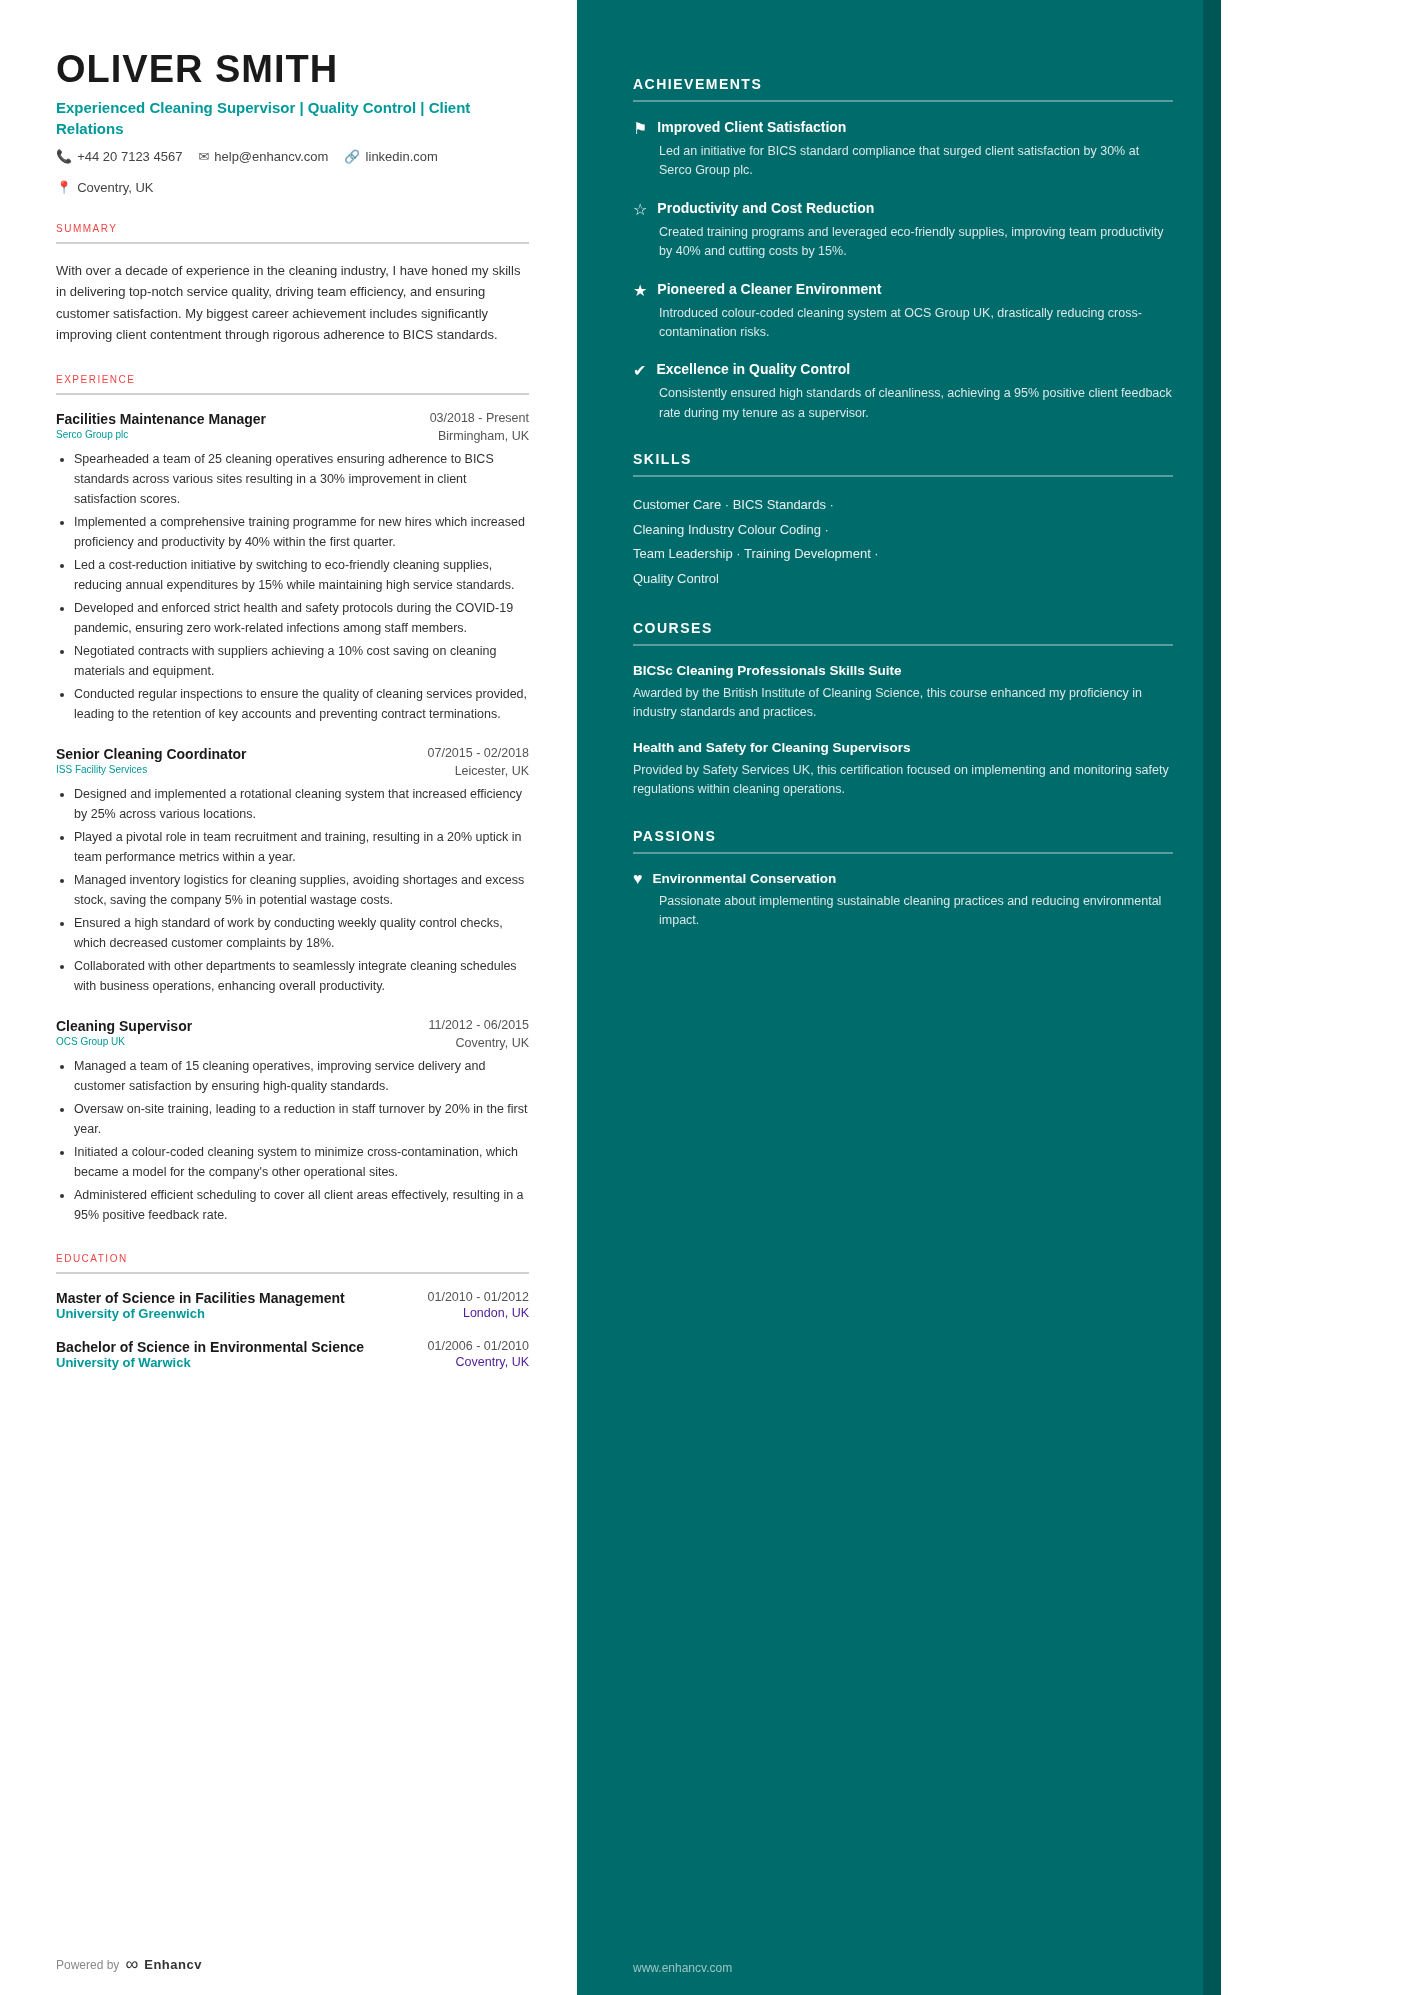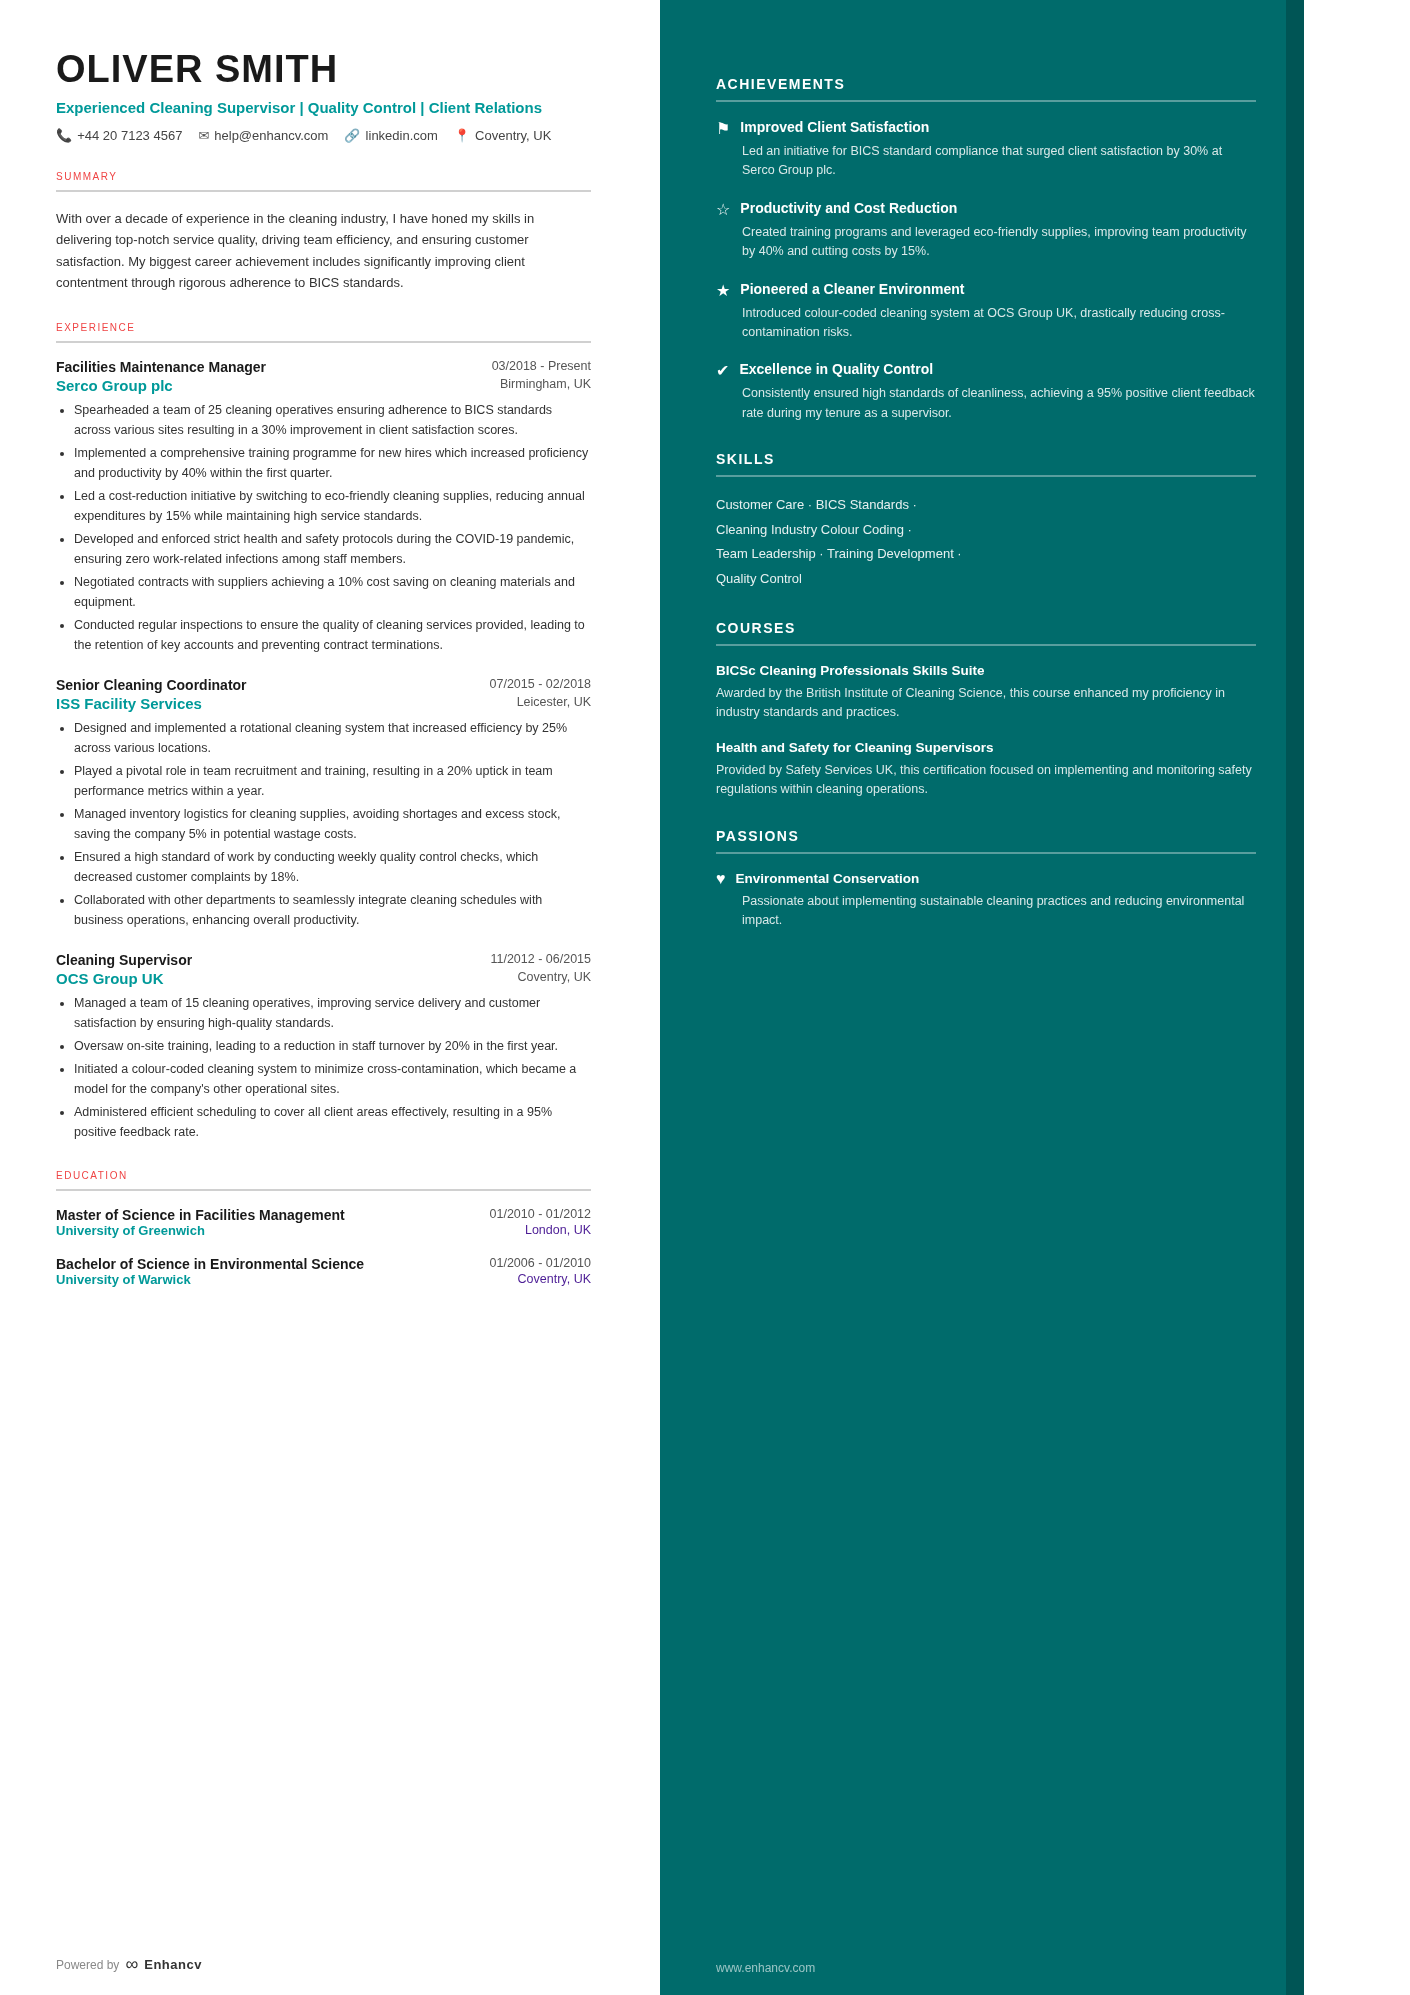--- a/index.html
+++ b/index.html
@@ -21,8 +21,8 @@
     }
     
     .left-col {
-      width: 660px;
-      padding: 48px 69px 48px 56px;
+      width: 577px;
+      padding: 48px 48px 48px 56px;
       background: white;
     }
     

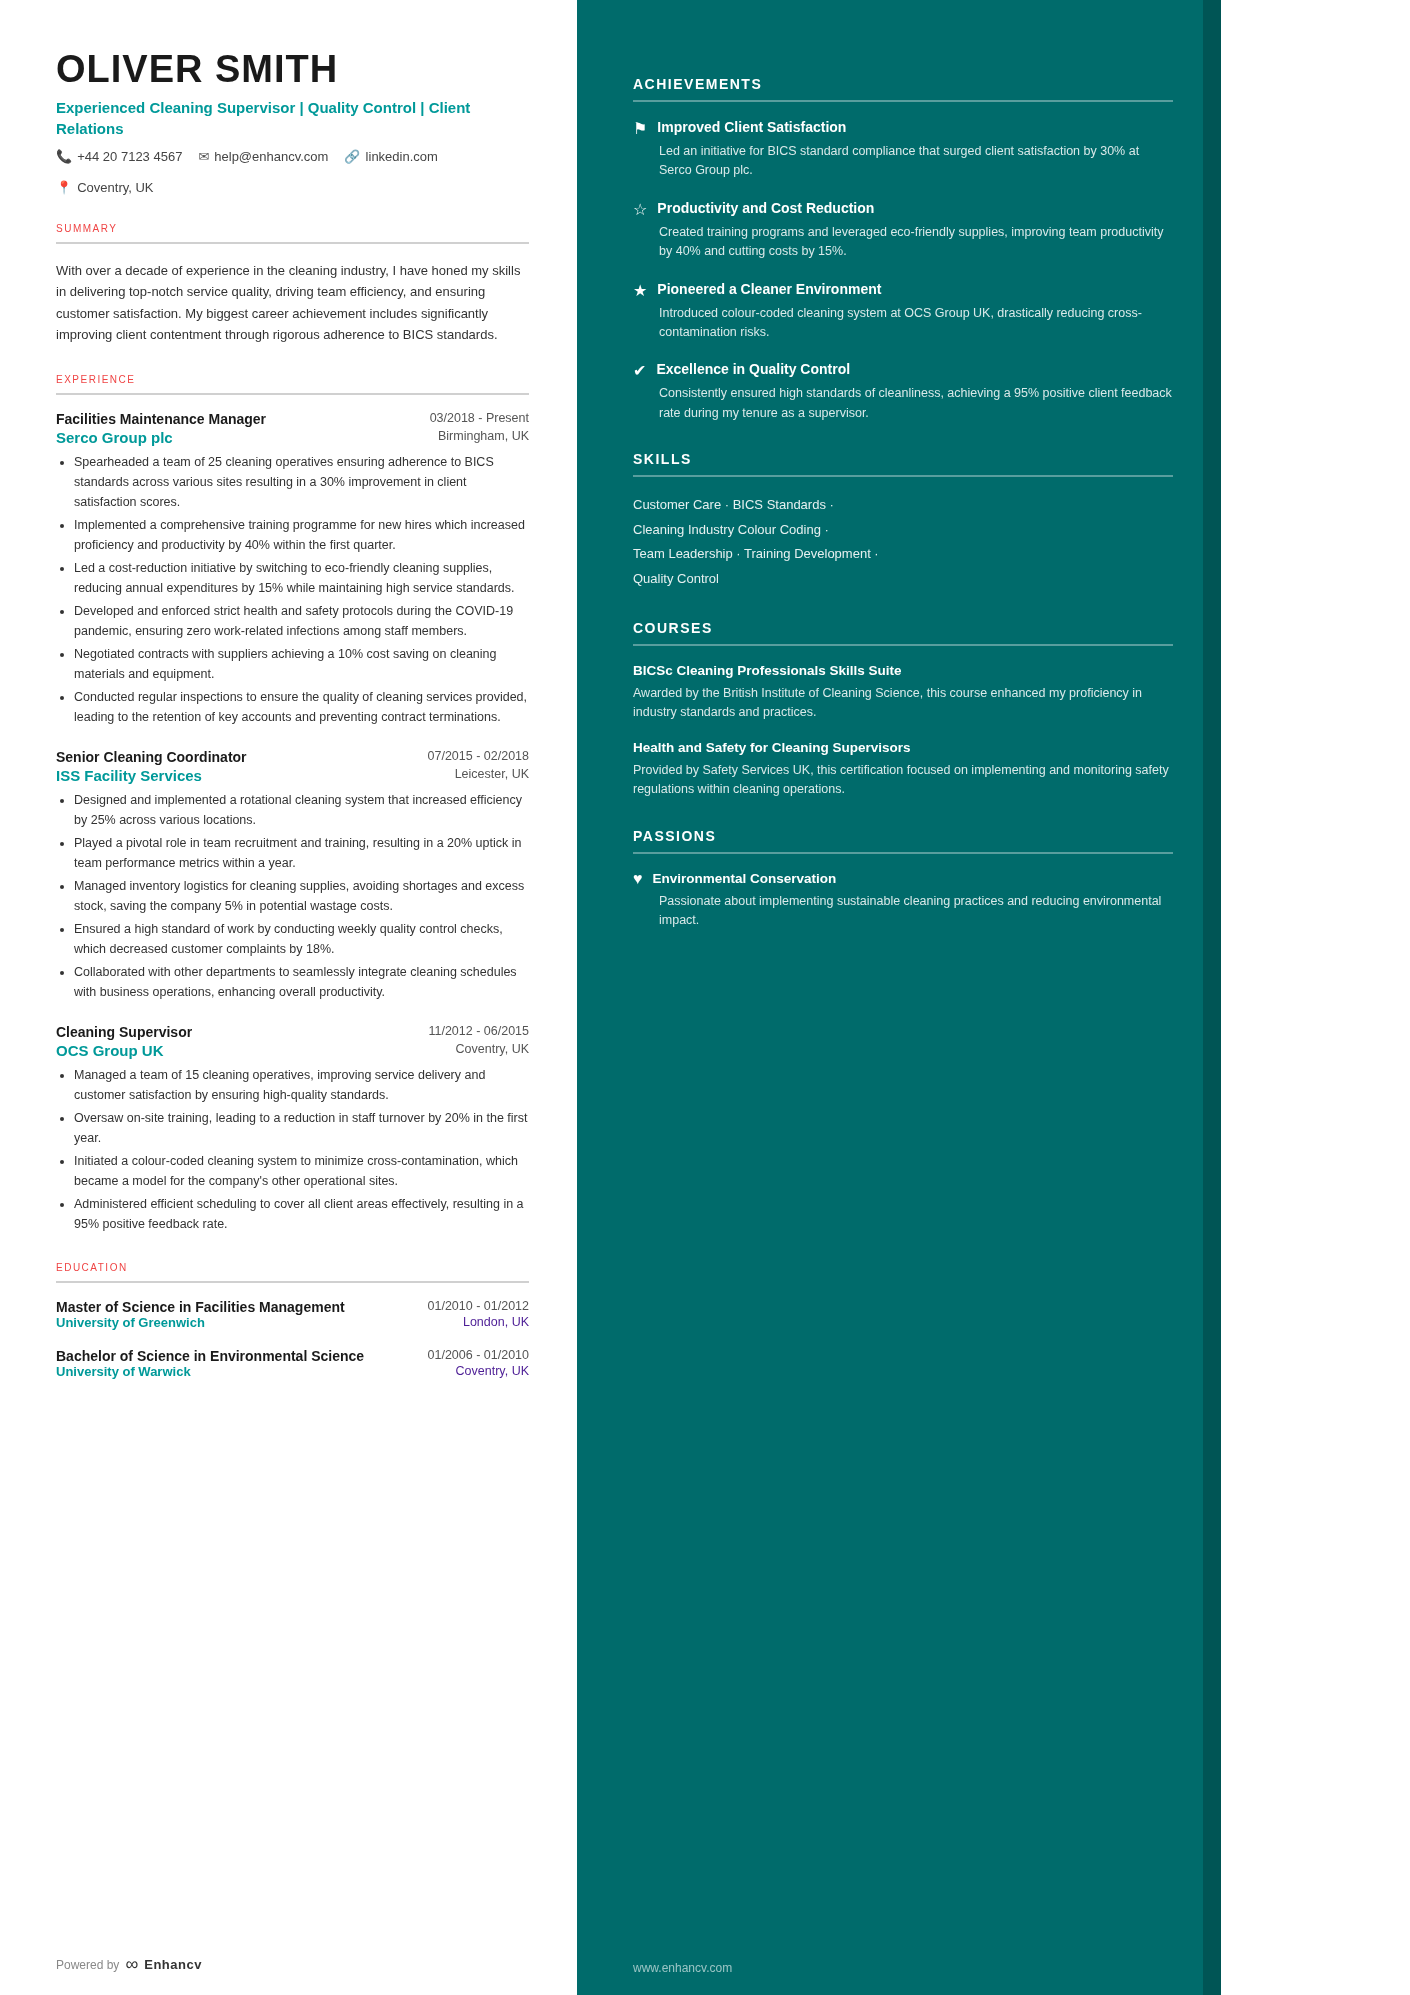--- a/index.html
+++ b/index.html
@@ -125,8 +125,8 @@
     }
     .exp-company {
       color: #009999;
-      font-size: 15px;
-      font-weight: 700;
+      font-size: 10px;
+      font-weight: 400;
     }
     .exp-location {
       font-size: 12.5px;

